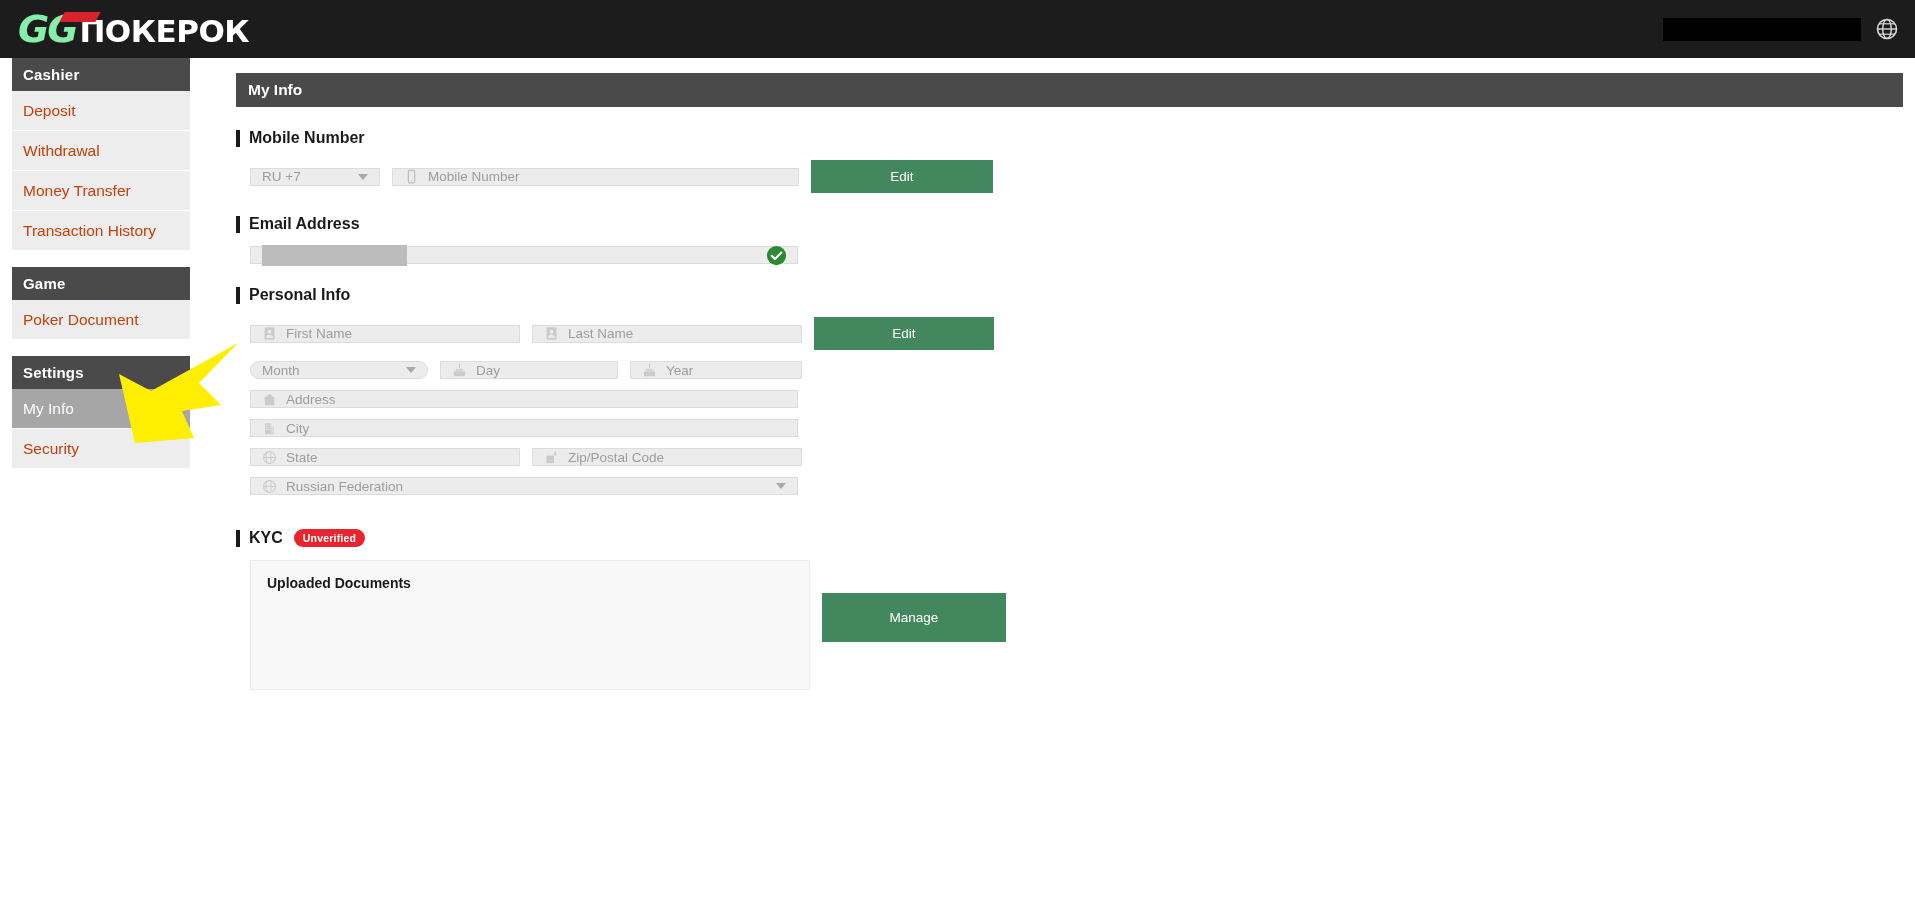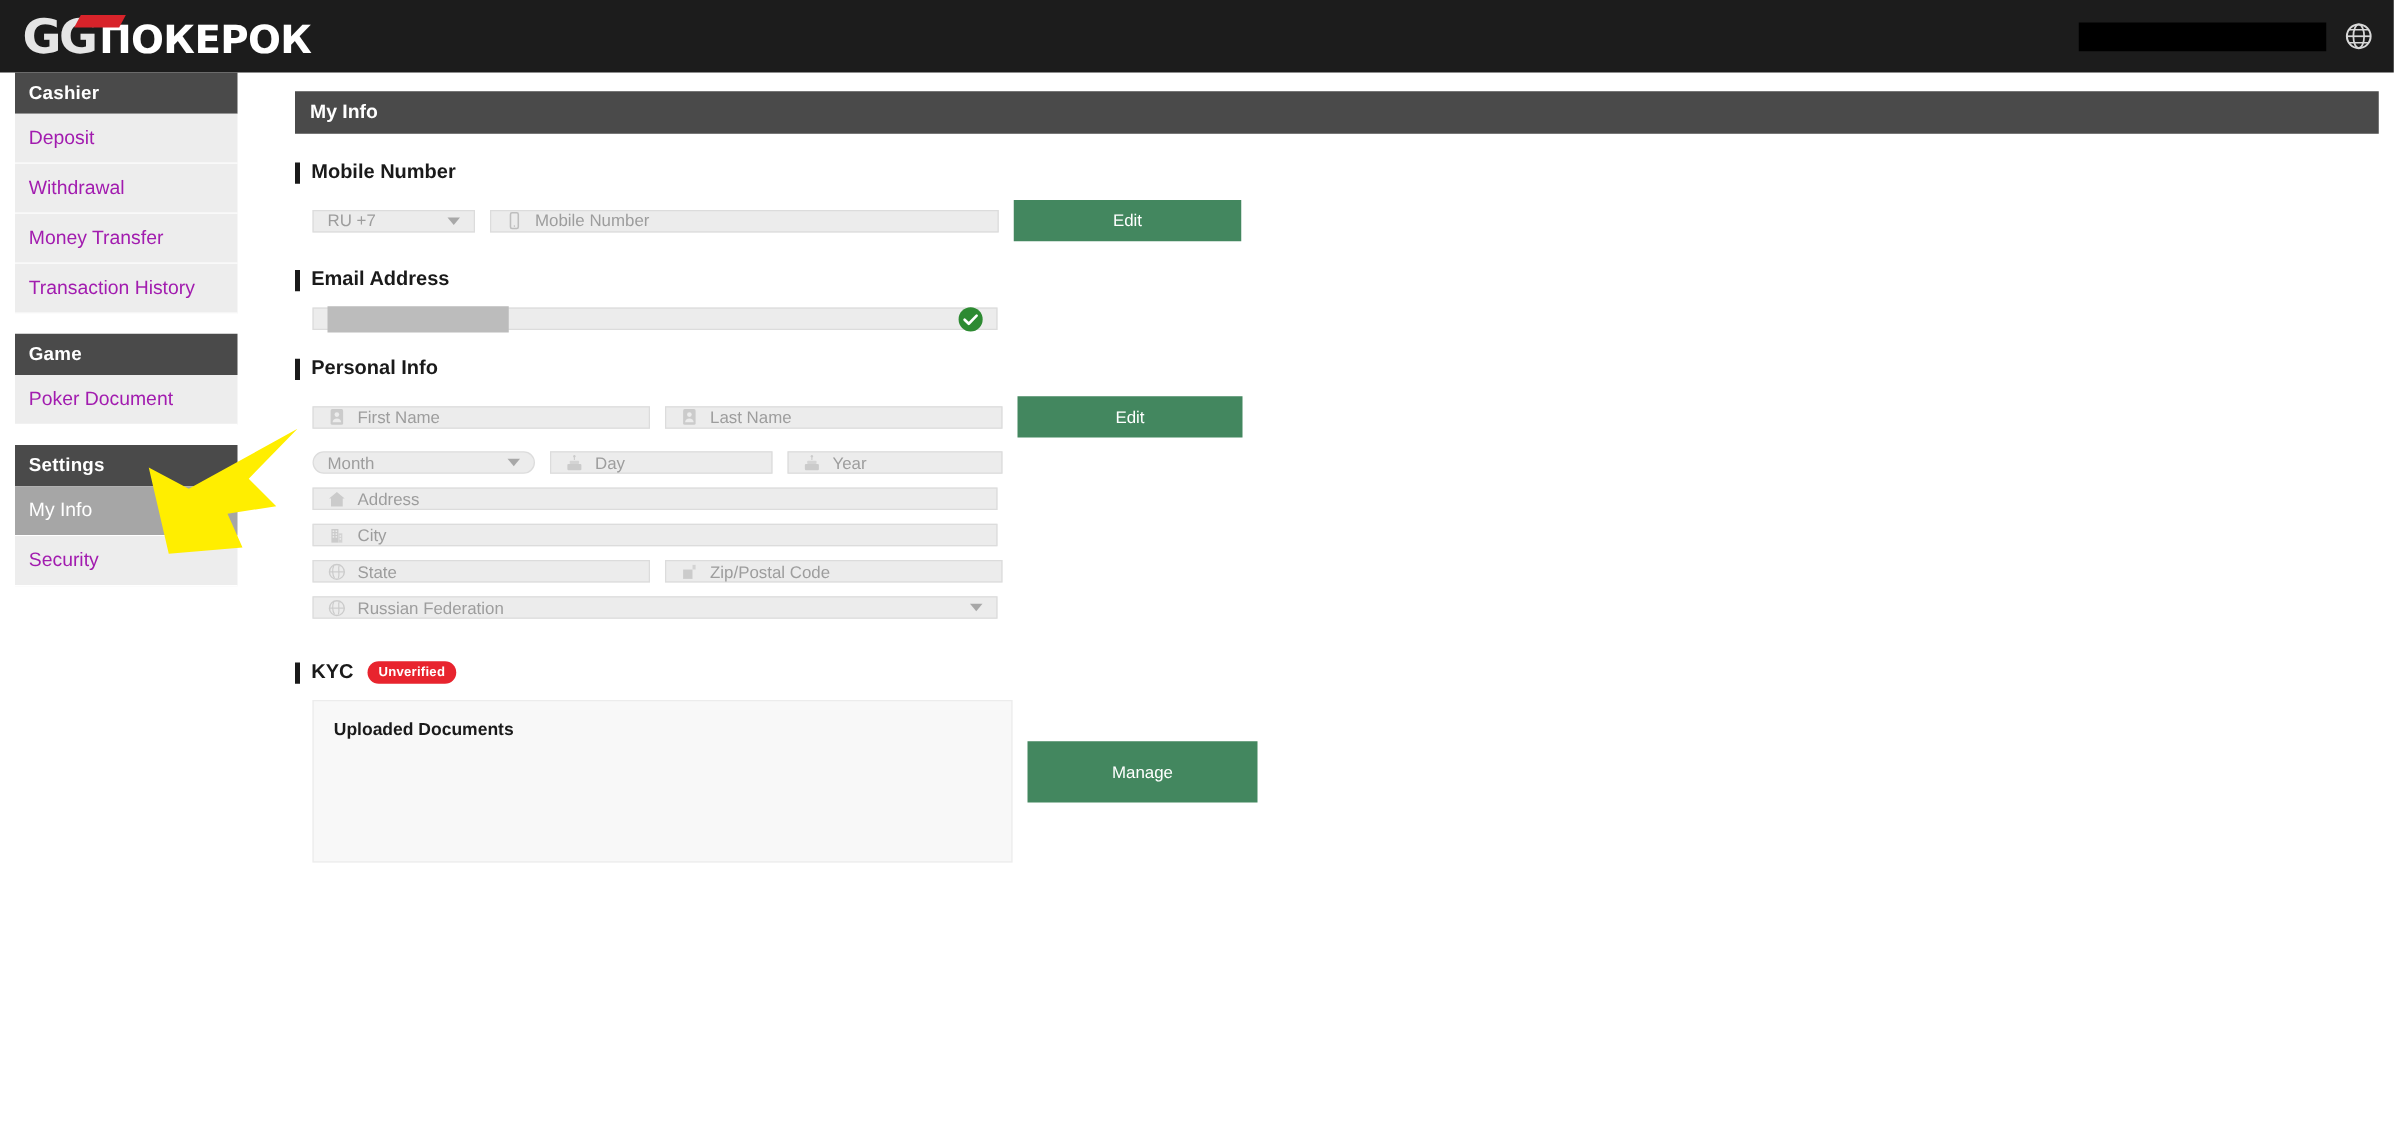--- a/index.html
+++ b/index.html
@@ -19,9 +19,9 @@
   }
   .logo { margin-left: 18px; display: flex; align-items: baseline; position: relative; }
   .logo-gg {
-    font-size: 38px; font-weight: bold; color: #e5e5e5;
+    font-size: 38px; font-weight: bold; color: #86efac;
     letter-spacing: -2px; font-family: "DejaVu Sans", sans-serif;
-    position: relative; line-height: 1;
+    position: relative; line-height: 1; font-style: italic;
   }
   .logo-text {
     font-size: 31px; font-weight: bold; color: #ffffff;

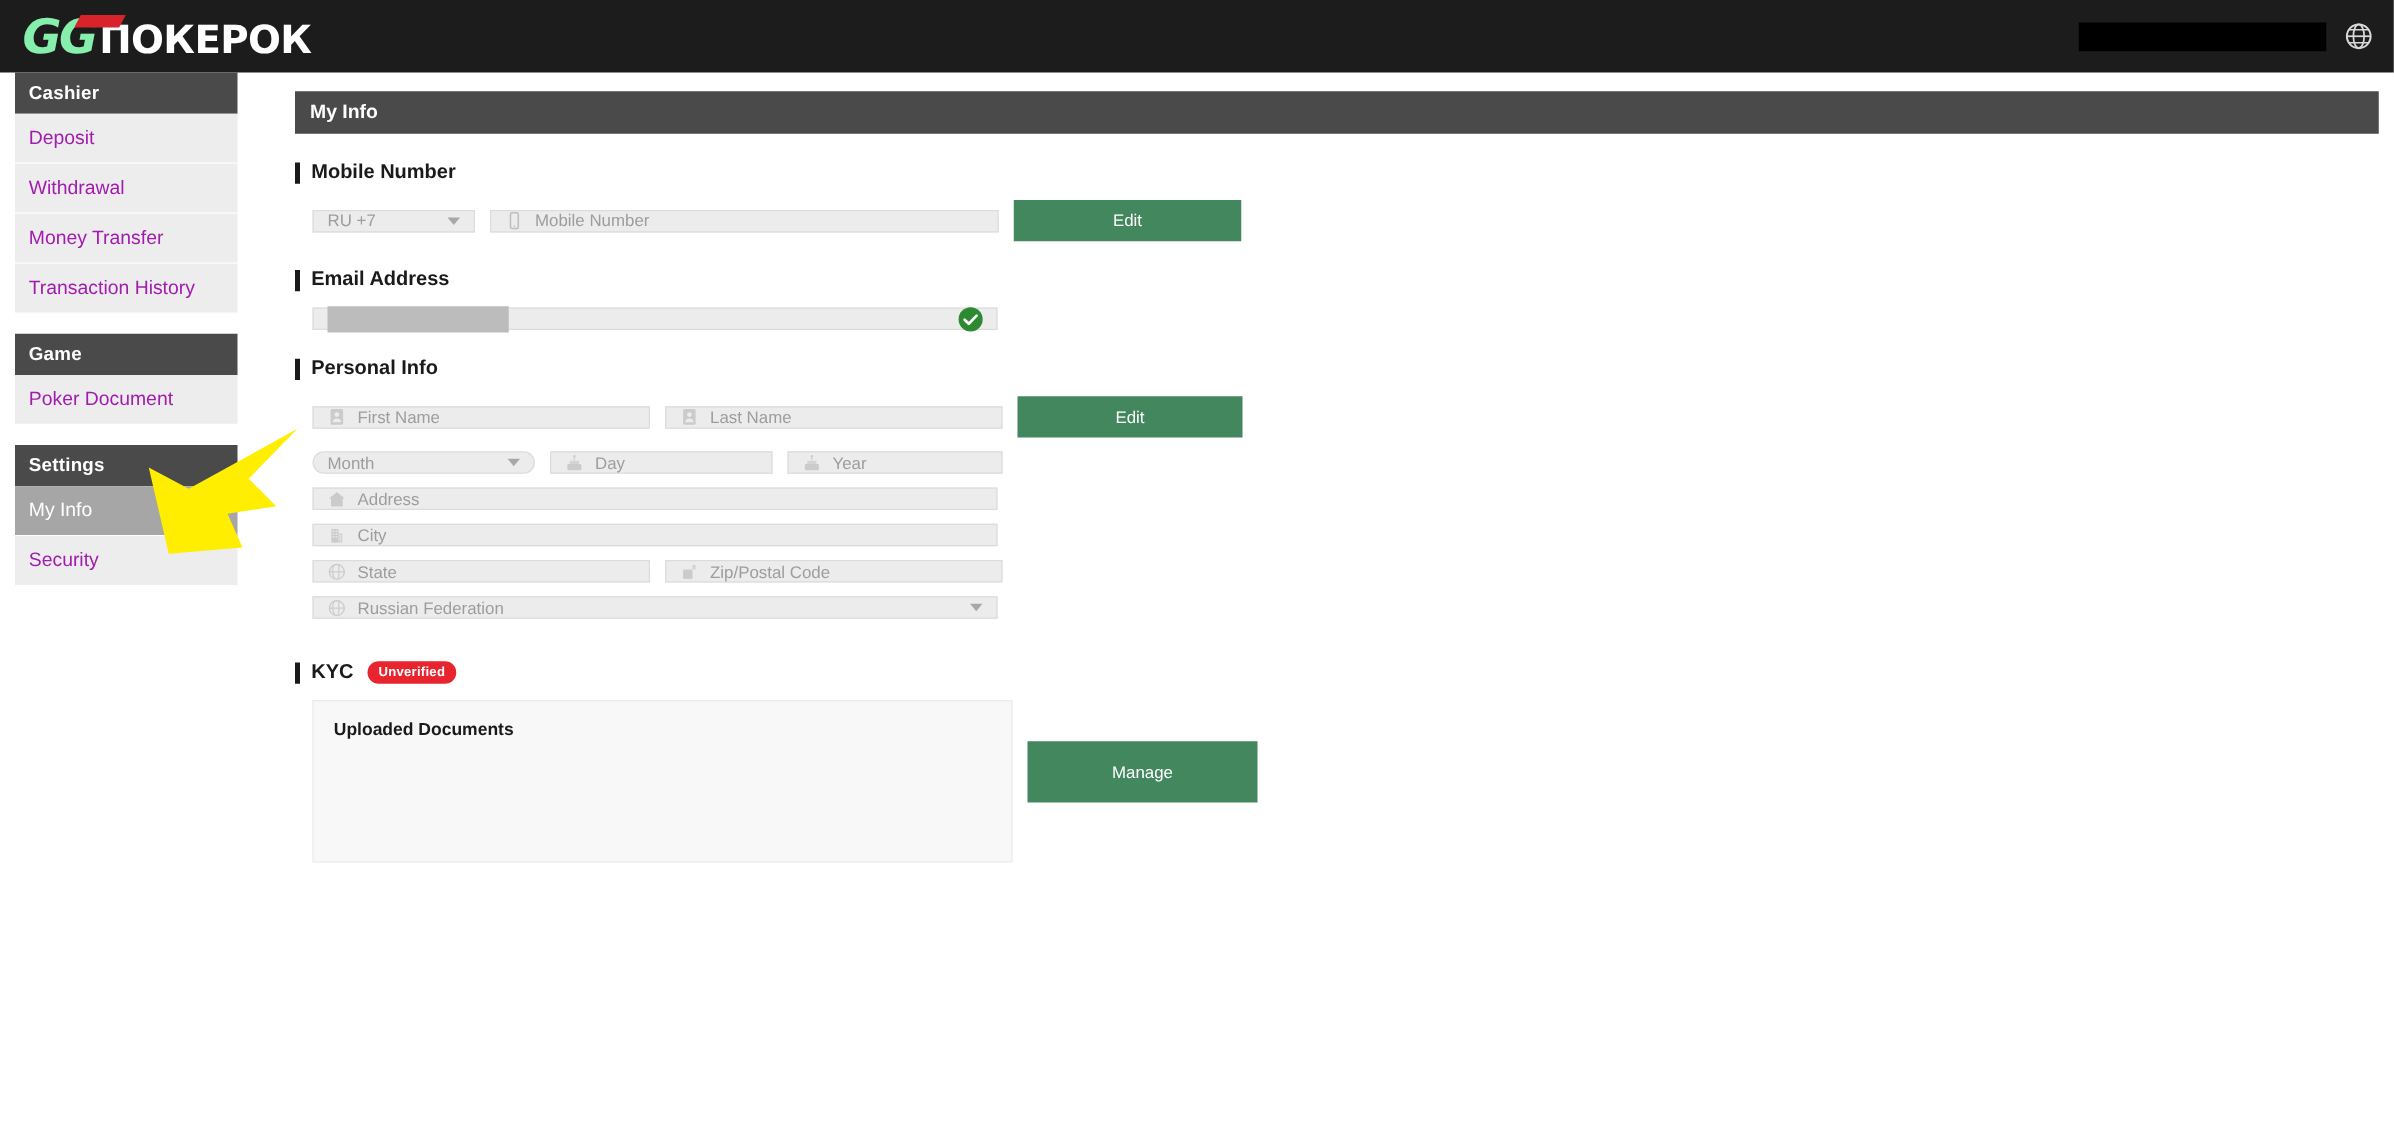--- a/index.html
+++ b/index.html
@@ -48,7 +48,7 @@
     letter-spacing: .2px;
   }
   .side-item {
-    height: 40px; background: #ededed; color: #a21caf;
+    height: 40px; background: #ededed; color: #c2410c;
     font-size: 15.5px; display: flex; align-items: center;
     padding-left: 11px; border-bottom: 1px solid #ffffff;
     cursor: pointer;

